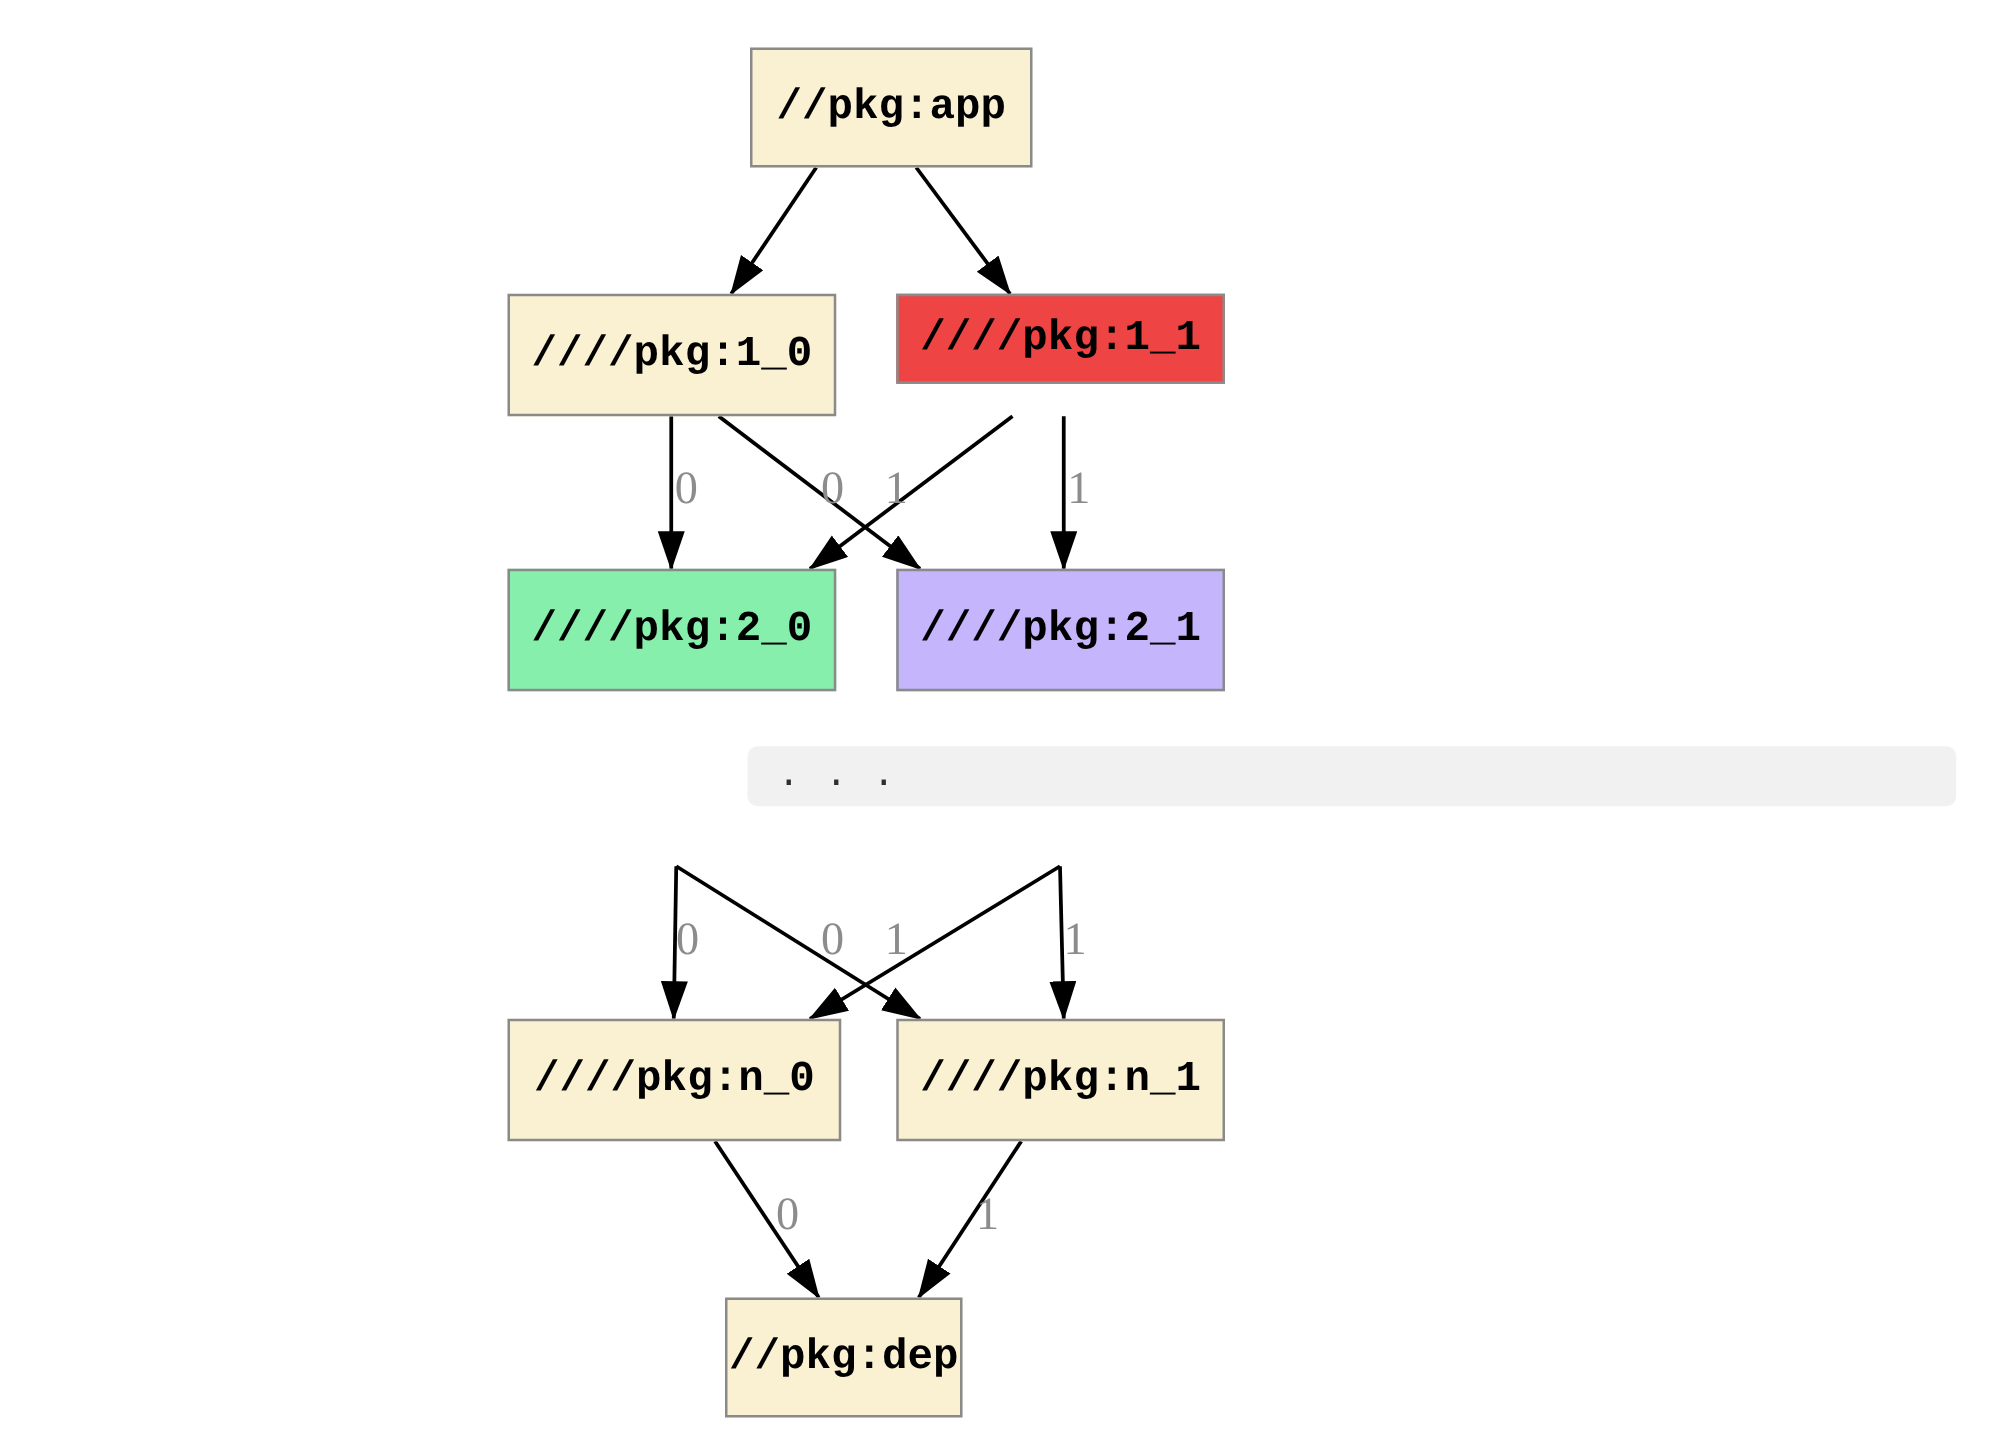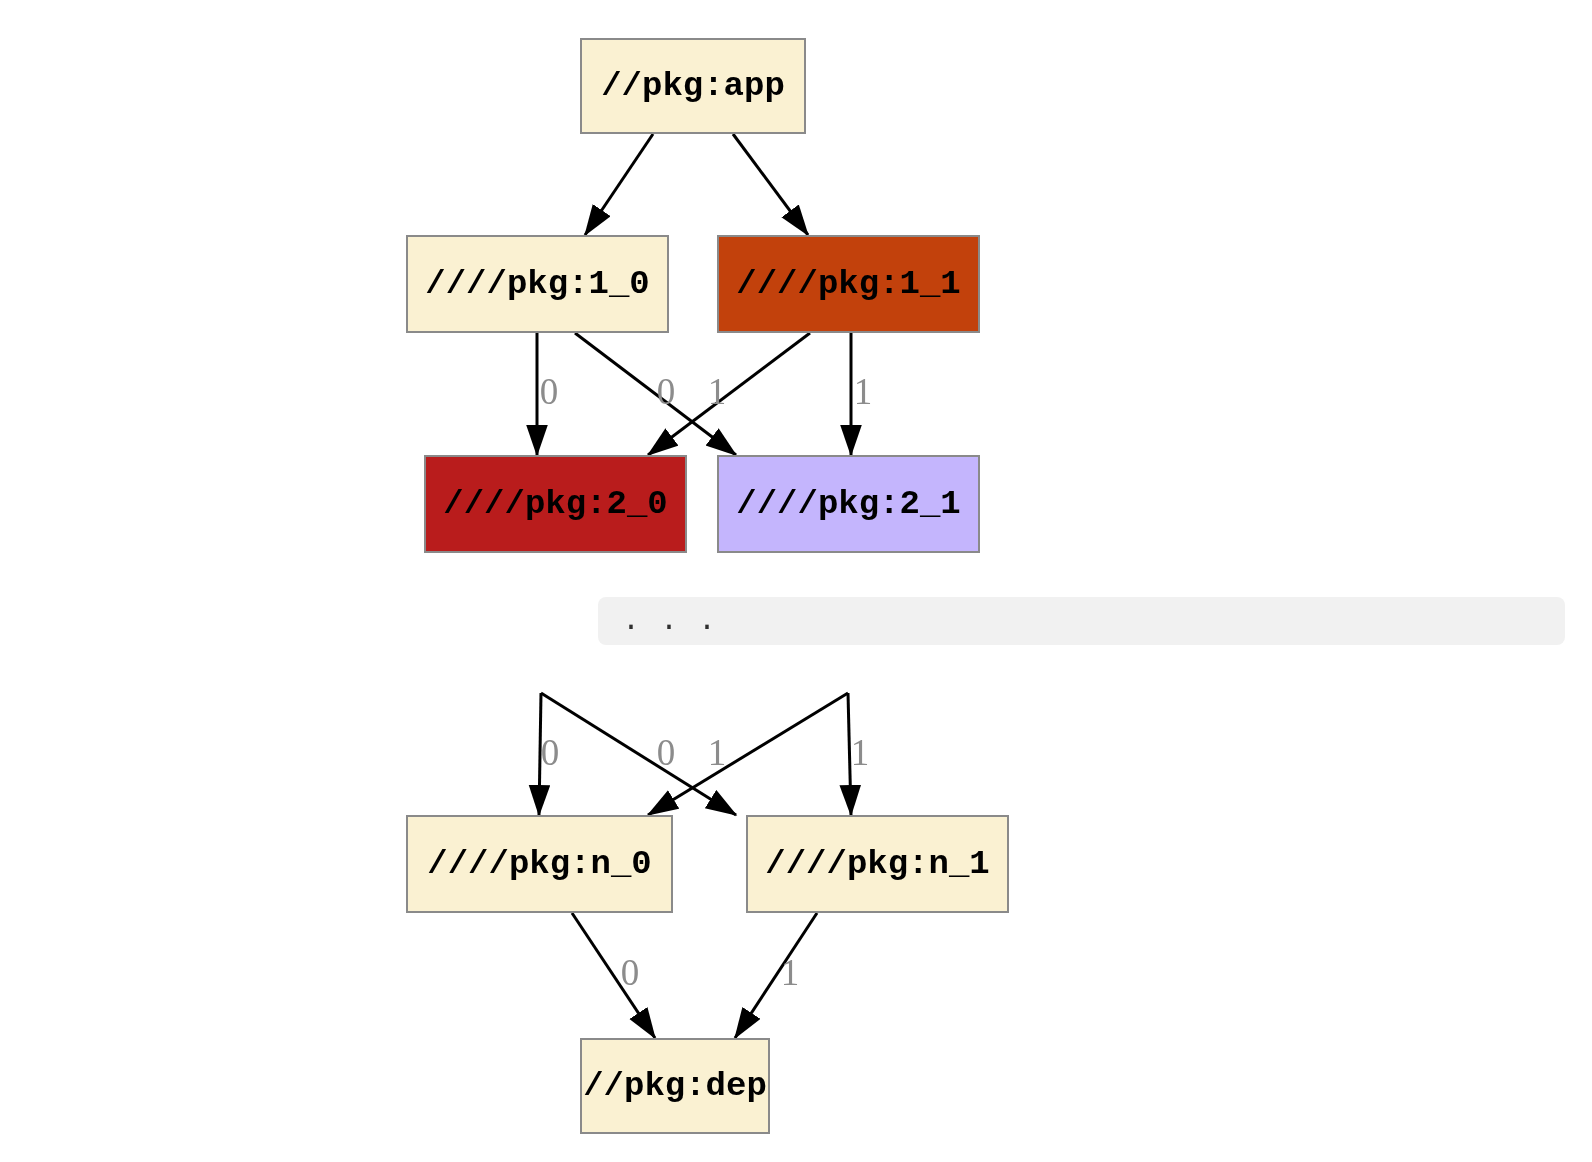--- a/index.html
+++ b/index.html
@@ -97,7 +97,7 @@
   </div>
 
   <div id="nodes-layer">
-      <div class="graph-node" style="left: 580px; top: 38px; width: 226px; height: 96px; background: rgb(250, 241, 210); border-color: rgb(138, 138, 138);">
+      <div class="graph-node" style="left: 600px; top: 38px; width: 226px; height: 96px; background: rgb(250, 241, 210); border-color: rgb(138, 138, 138);">
         <span>//pkg:app</span>
       </div>
       <div class="graph-node" style="left: 406px; top: 235px; width: 263px; height: 98px; background: rgb(250, 241, 210); border-color: rgb(138, 138, 138);">

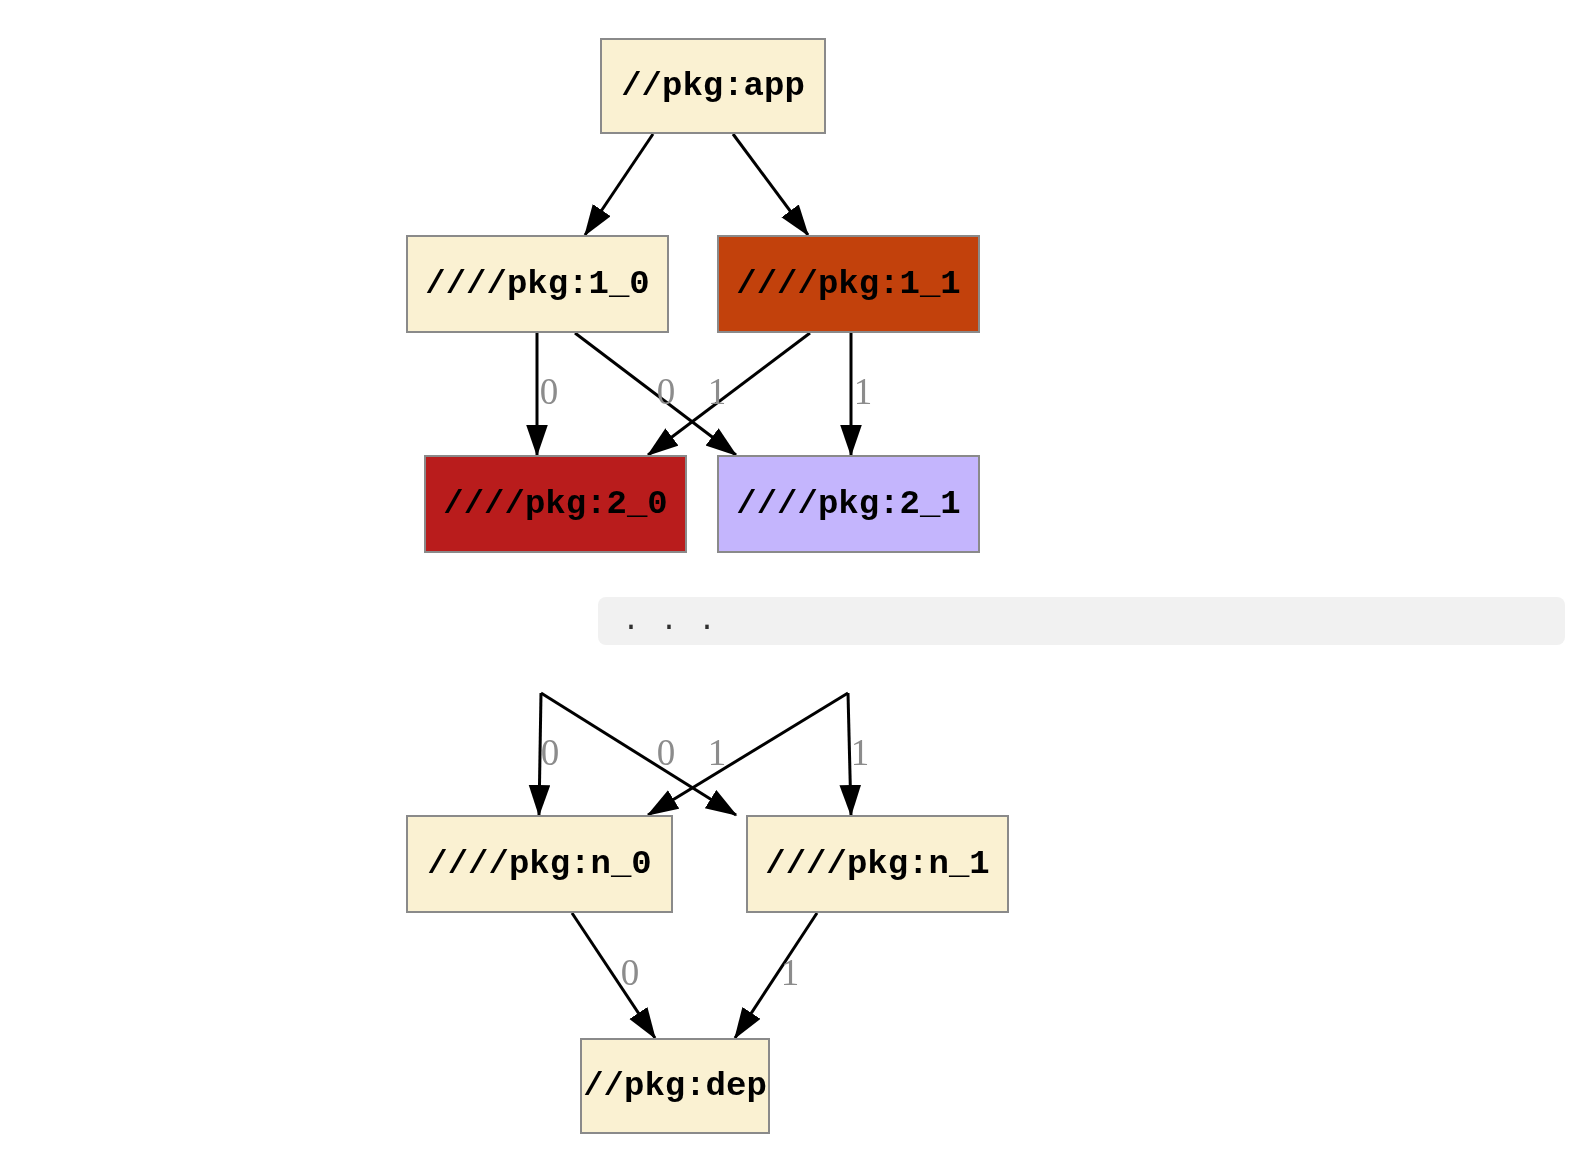--- a/index.html
+++ b/index.html
@@ -103,7 +103,7 @@
       <div class="graph-node" style="left: 406px; top: 235px; width: 263px; height: 98px; background: rgb(250, 241, 210); border-color: rgb(138, 138, 138);">
         <span>////pkg:1_0</span>
       </div>
-      <div class="graph-node" style="left: 717px; top: 235px; width: 263px; height: 98px; background: #c2410c; border-color: rgb(138, 138, 138);">
+      <div class="graph-node" style="left: 717px; top: 235px; width: 263px; height: 72px; background: #ef4444; border-color: rgb(138, 138, 138);">
         <span>////pkg:1_1</span>
       </div>
       <div class="graph-node" style="left: 424px; top: 455px; width: 263px; height: 98px; background: #b91c1c; border-color: rgb(138, 138, 138);">

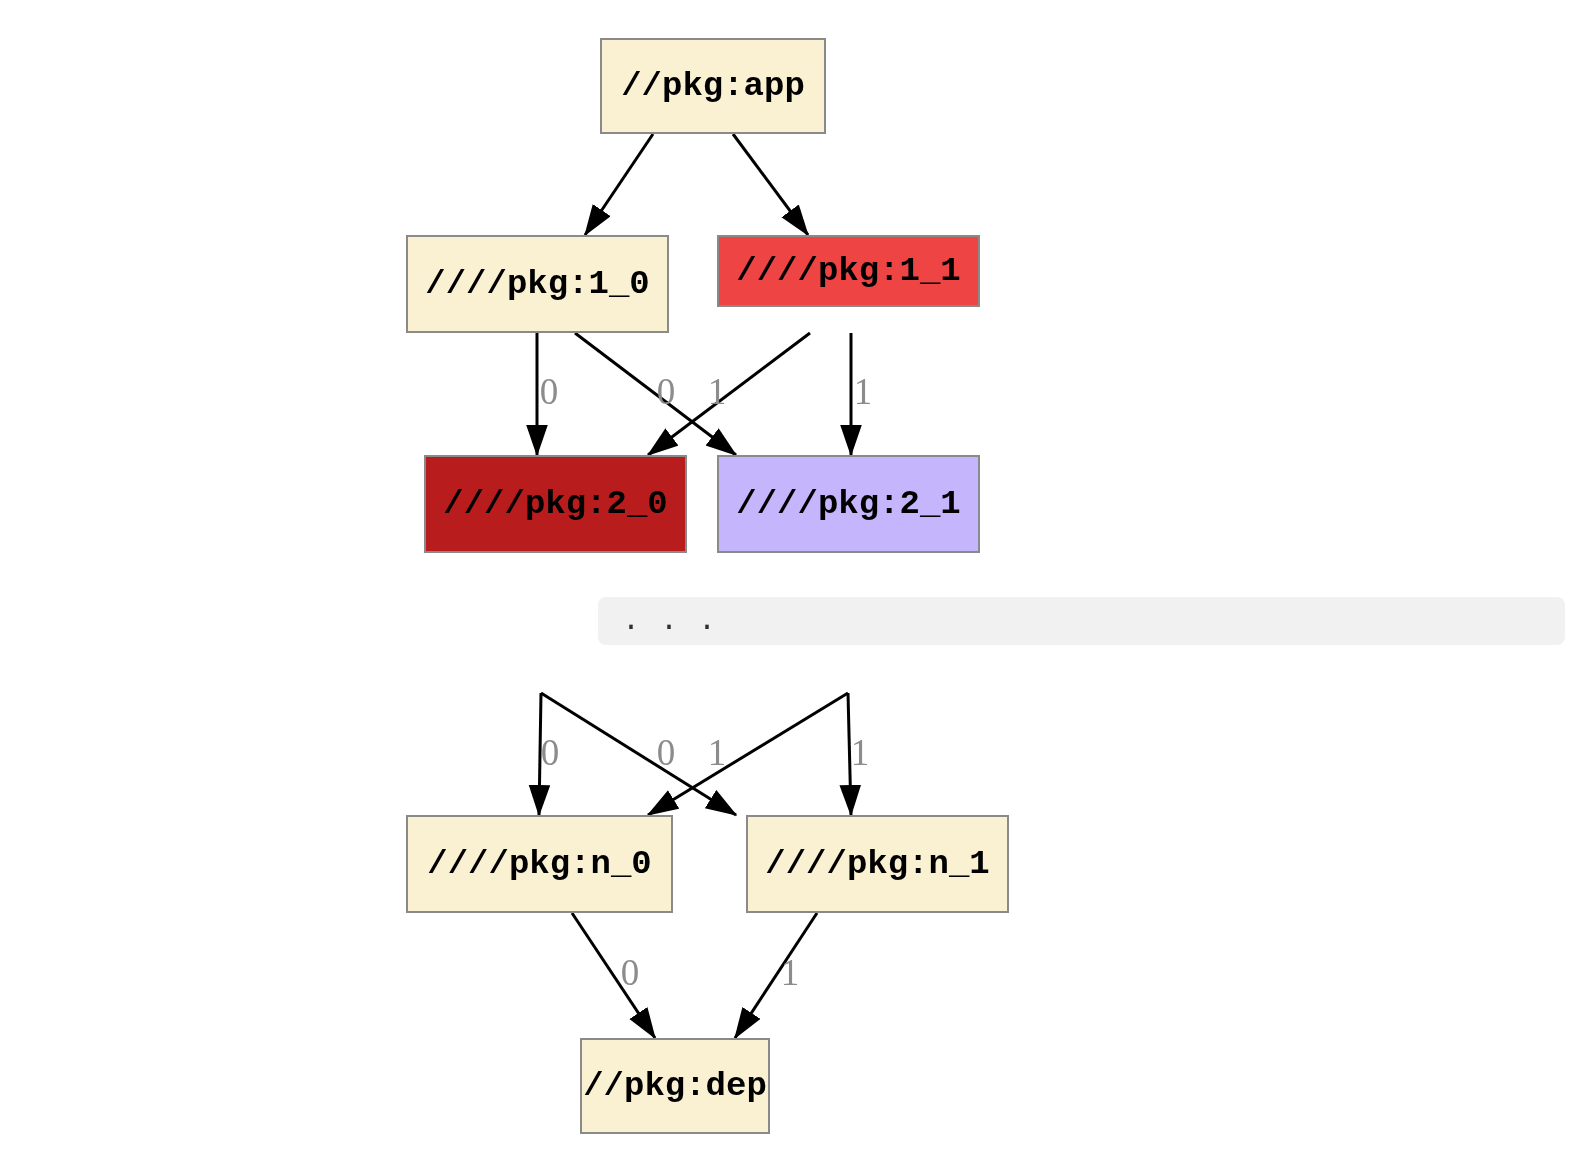--- a/index.html
+++ b/index.html
@@ -106,7 +106,7 @@
       <div class="graph-node" style="left: 717px; top: 235px; width: 263px; height: 72px; background: #ef4444; border-color: rgb(138, 138, 138);">
         <span>////pkg:1_1</span>
       </div>
-      <div class="graph-node" style="left: 424px; top: 455px; width: 263px; height: 98px; background: #b91c1c; border-color: rgb(138, 138, 138);">
+      <div class="graph-node" style="left: 406px; top: 455px; width: 263px; height: 98px; background: #86efac; border-color: rgb(138, 138, 138);">
         <span>////pkg:2_0</span>
       </div>
       <div class="graph-node" style="left: 717px; top: 455px; width: 263px; height: 98px; background: #c4b5fd; border-color: rgb(138, 138, 138);">

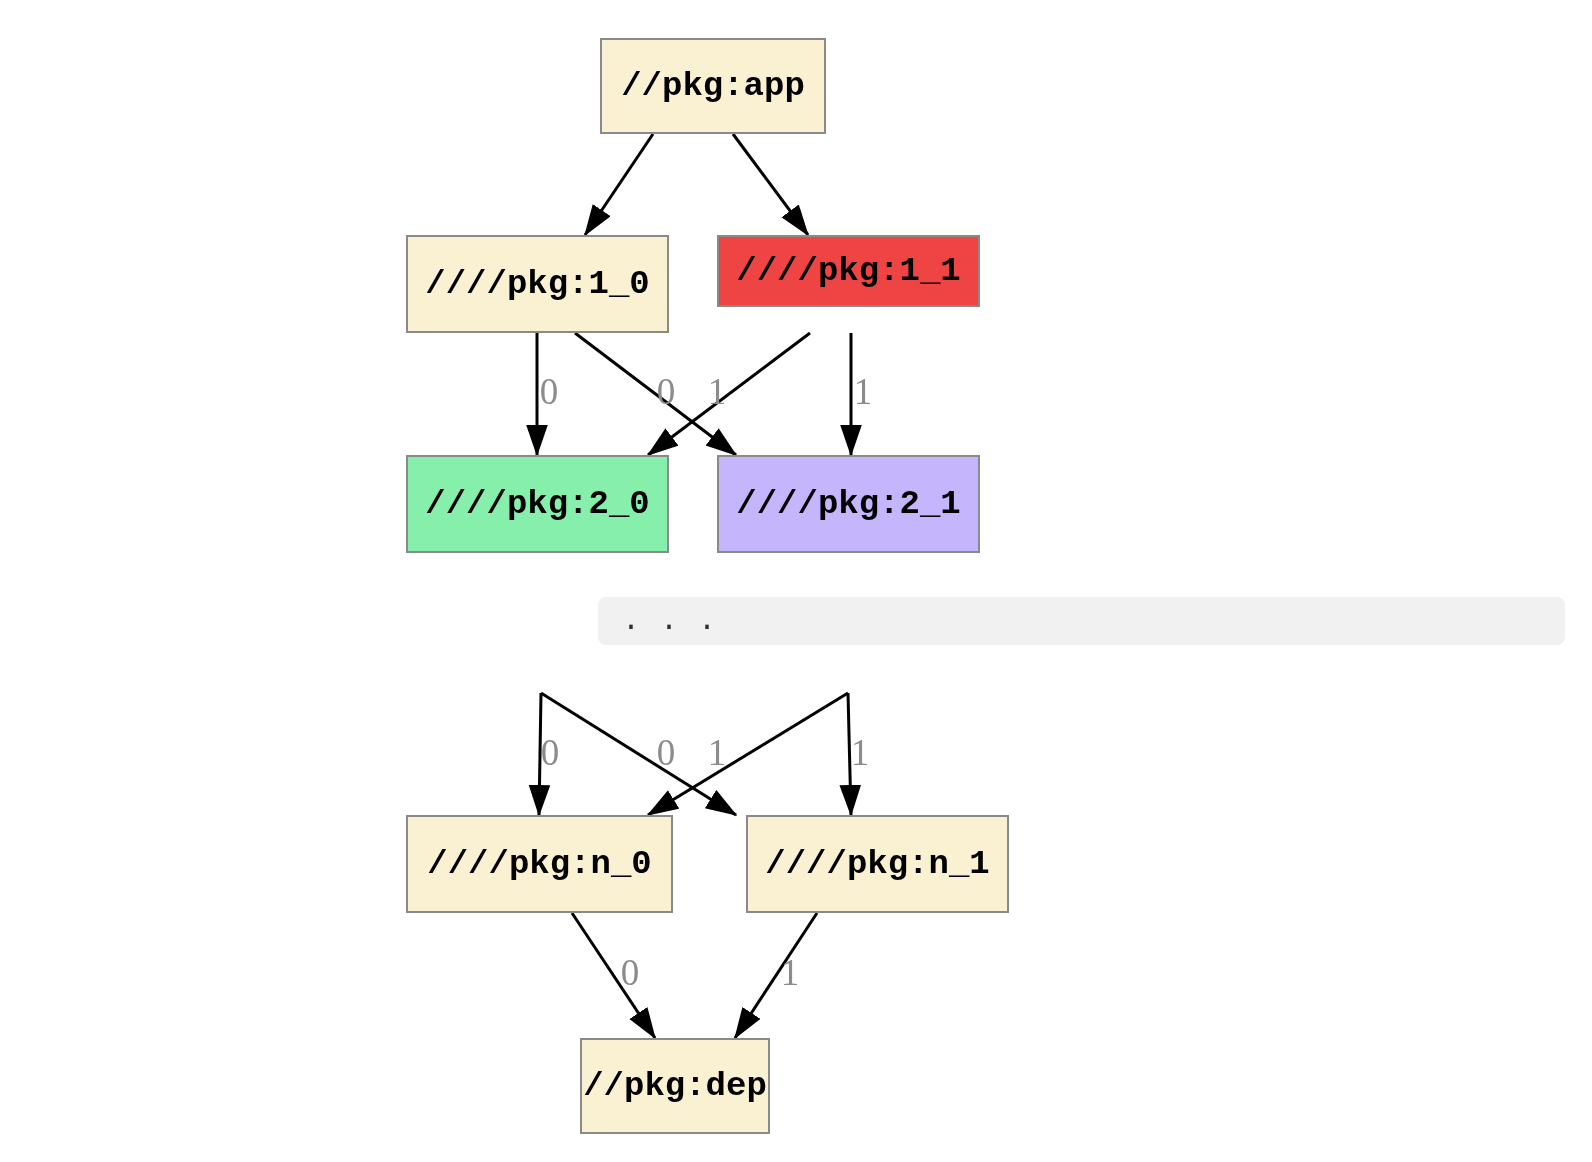--- a/index.html
+++ b/index.html
@@ -115,7 +115,7 @@
       <div class="graph-node" style="left: 406px; top: 815px; width: 267px; height: 98px; background: rgb(250, 241, 210); border-color: rgb(138, 138, 138);">
         <span>////pkg:n_0</span>
       </div>
-      <div class="graph-node" style="left: 717px; top: 815px; width: 263px; height: 98px; background: rgb(250, 241, 210); border-color: rgb(138, 138, 138); margin-left: 29px;">
+      <div class="graph-node" style="left: 717px; top: 815px; width: 263px; height: 98px; background: rgb(250, 241, 210); border-color: rgb(138, 138, 138);">
         <span>////pkg:n_1</span>
       </div>
       <div class="graph-node" style="left: 580px; top: 1038px; width: 190px; height: 96px; background: rgb(250, 241, 210); border-color: rgb(138, 138, 138);">

